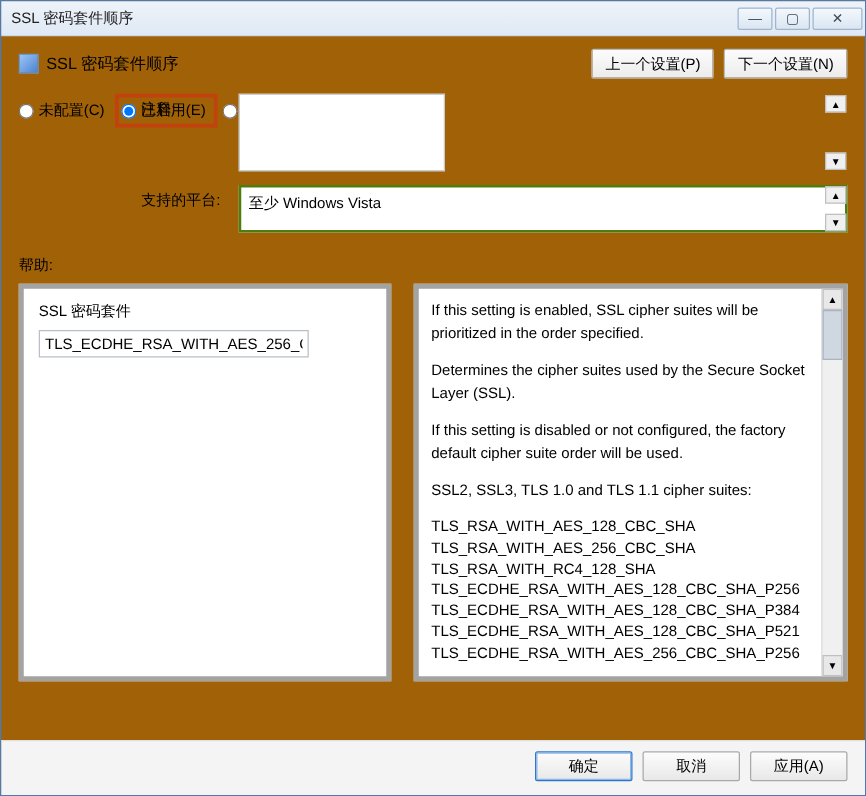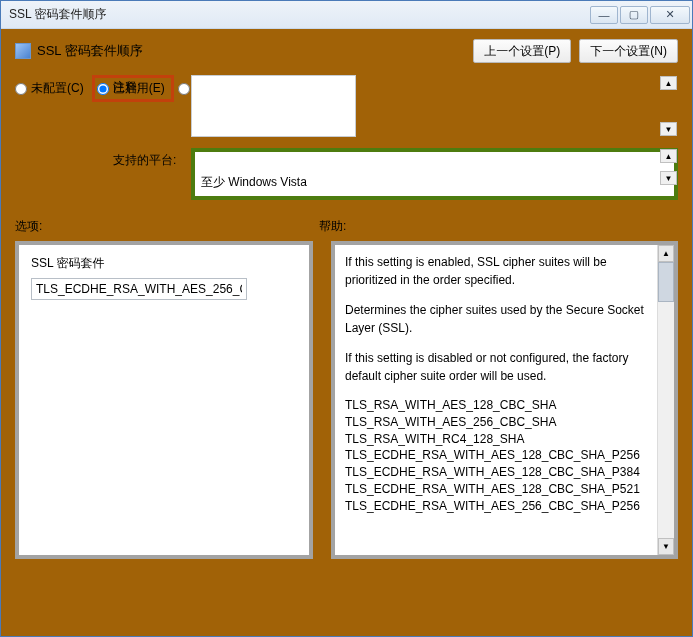--- a/index.html
+++ b/index.html
@@ -85,8 +85,8 @@
     .platform-wrap { flex: 1; position: relative; }
     .platform-box {
       flex: 1; height: 38px; width: 100%;
-      border: 4px solid #4d7c0f; background: #fff;
-      padding: 22px 6px; font-size: 12px;
+      border: 2px solid #4d7c0f; background: #fff;
+      padding: 4px 6px; font-size: 12px;
     }
     .section-labels { display: flex; margin-bottom: 6px; }
     .section-labels .left { width: 304px; }

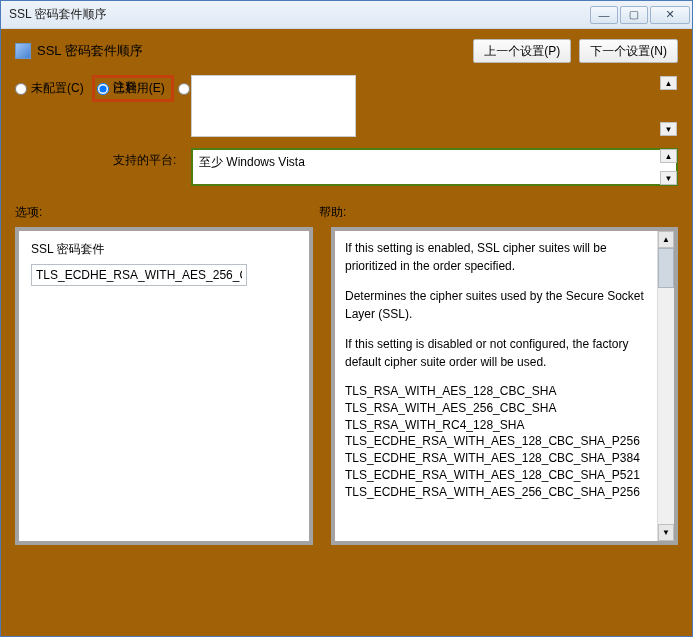--- a/index.html
+++ b/index.html
@@ -203,7 +203,6 @@
     </div>
 
     <div class="section-labels">
-      <div class="left">选项:</div>
       <div class="right">帮助:</div>
     </div>
 

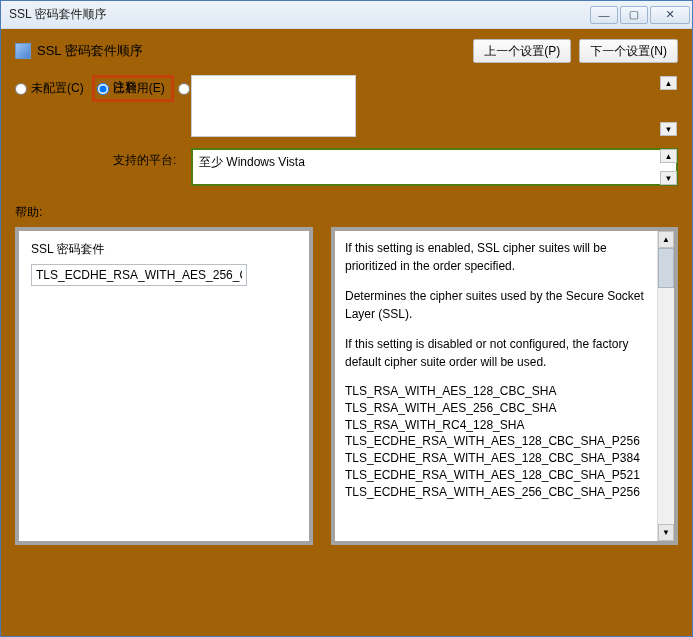--- a/index.html
+++ b/index.html
@@ -216,6 +216,7 @@
           <p>If this setting is enabled, SSL cipher suites will be prioritized in the order specified.</p>
           <p>Determines the cipher suites used by the Secure Socket Layer (SSL).</p>
           <p>If this setting is disabled or not configured, the factory default cipher suite order will be used.</p>
+          <p>SSL2, SSL3, TLS 1.0 and TLS 1.1 cipher suites:</p>
           <div class="cipher-list">
             <div>TLS_RSA_WITH_AES_128_CBC_SHA</div>
             <div>TLS_RSA_WITH_AES_256_CBC_SHA</div>

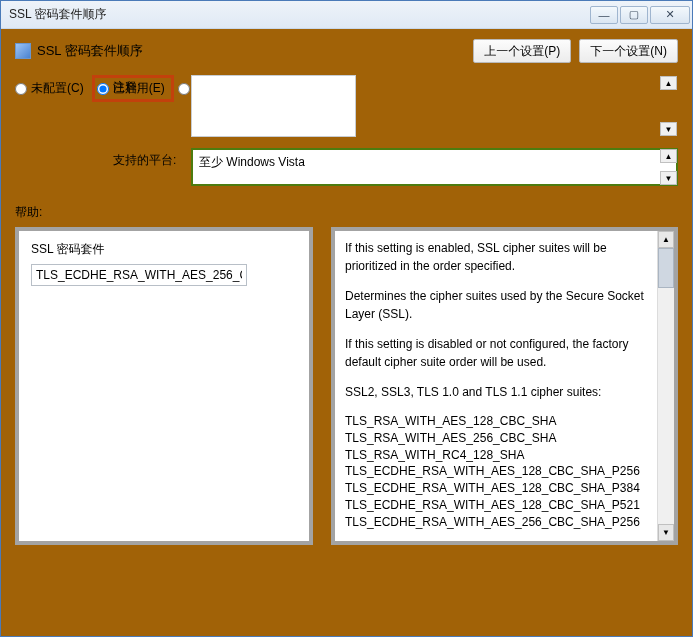--- a/index.html
+++ b/index.html
@@ -238,6 +238,11 @@
 
   </div>
 
+  <div class="footer">
+    <button class="btn primary">确定</button>
+    <button class="btn">取消</button>
+    <button class="btn">应用(A)</button>
+  </div>
 
 </div>
 

